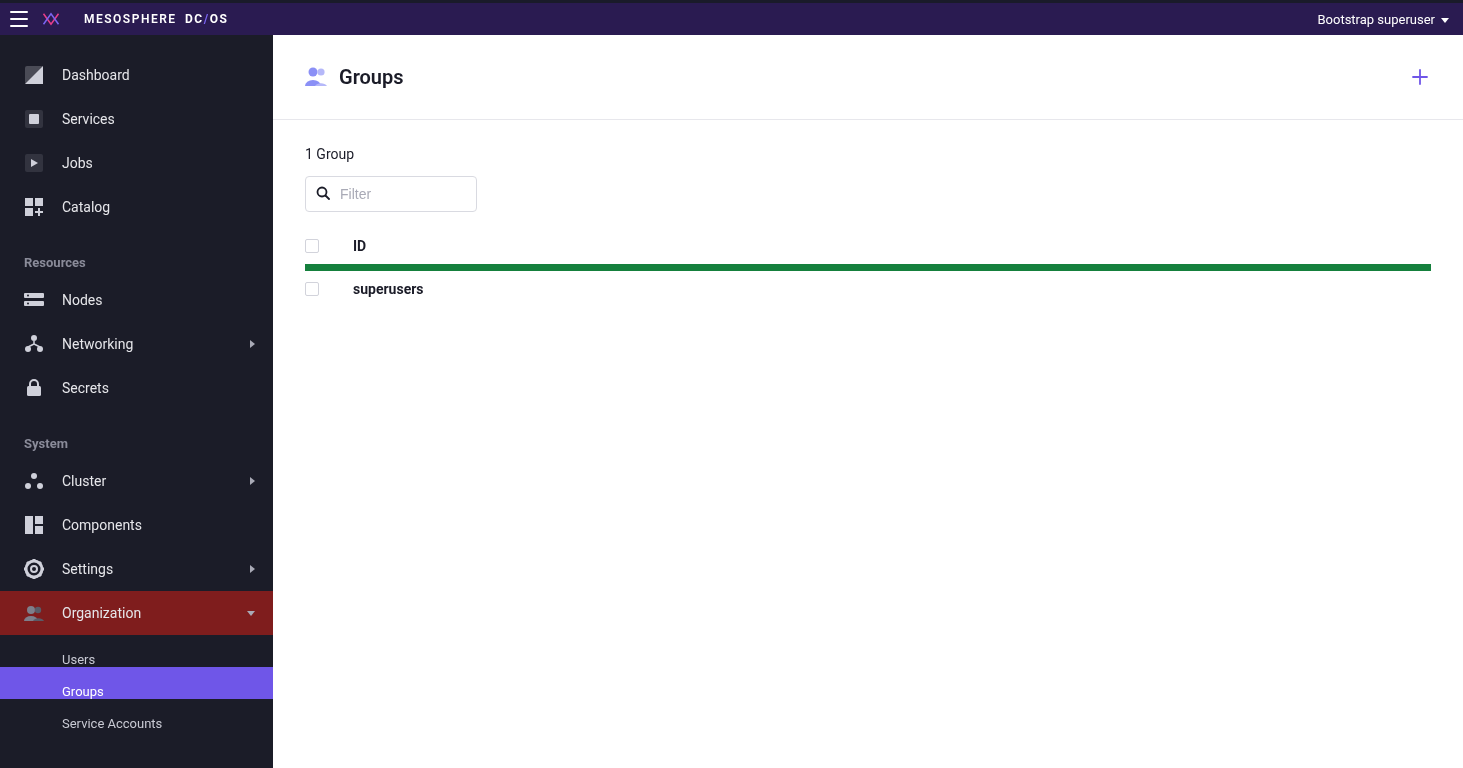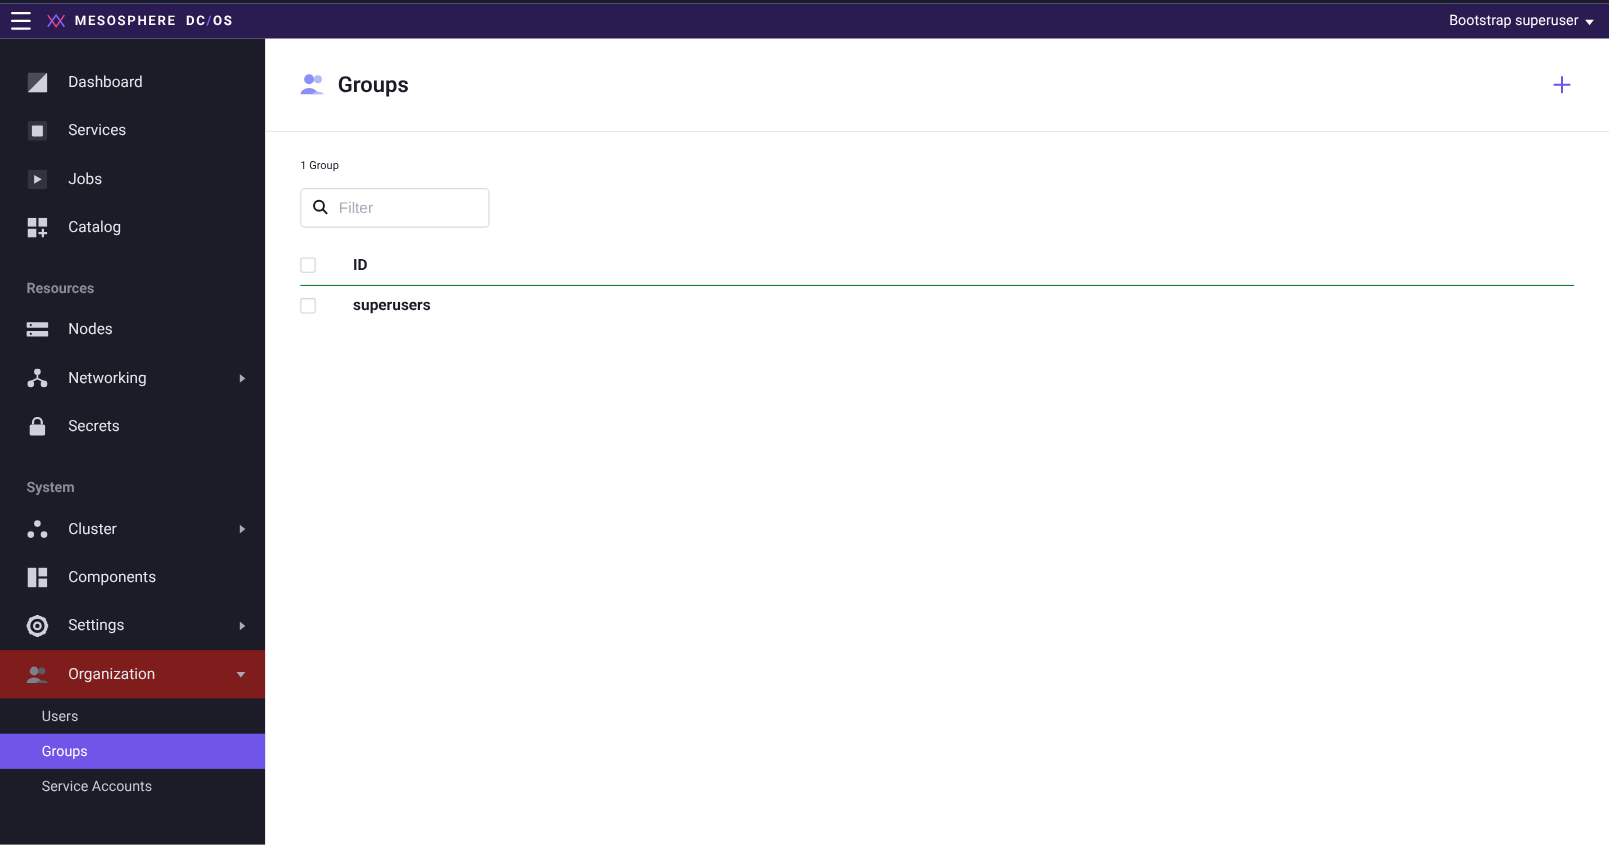--- a/index.html
+++ b/index.html
@@ -23,7 +23,7 @@
     gap: 5px;
   }
   .hamburger span { display: block; height: 2px; background: #fff; border-radius: 1px; }
-  .brand { display: flex; align-items: center; gap: 8px; letter-spacing: 1.5px; font-weight: 600; font-size: 12px; }
+  .brand { display: flex; align-items: center; gap: 24px; letter-spacing: 1.5px; font-weight: 600; font-size: 12px; }
   .brand-logo {
     width: 18px; height: 14px; position: relative;
   }

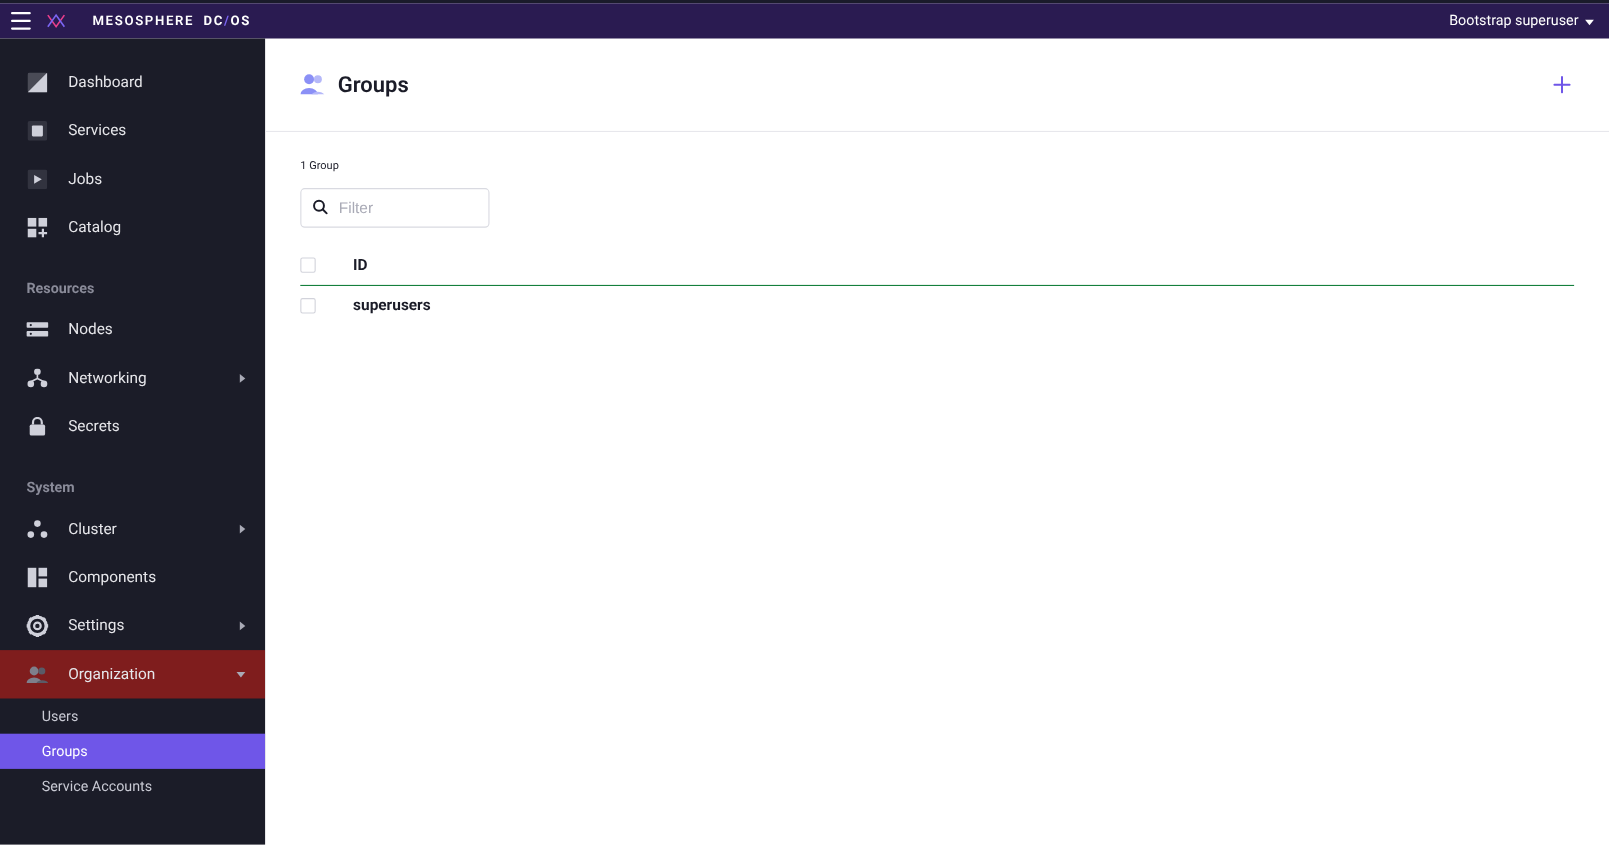--- a/index.html
+++ b/index.html
@@ -42,7 +42,7 @@
   
   .shell { flex: 1; display: flex; min-height: 0; }
   .sidebar {
-    width: 241px;
+    width: 273px;
     background: #1b1c28;
     color: #e6e6ea;
     overflow-y: auto;

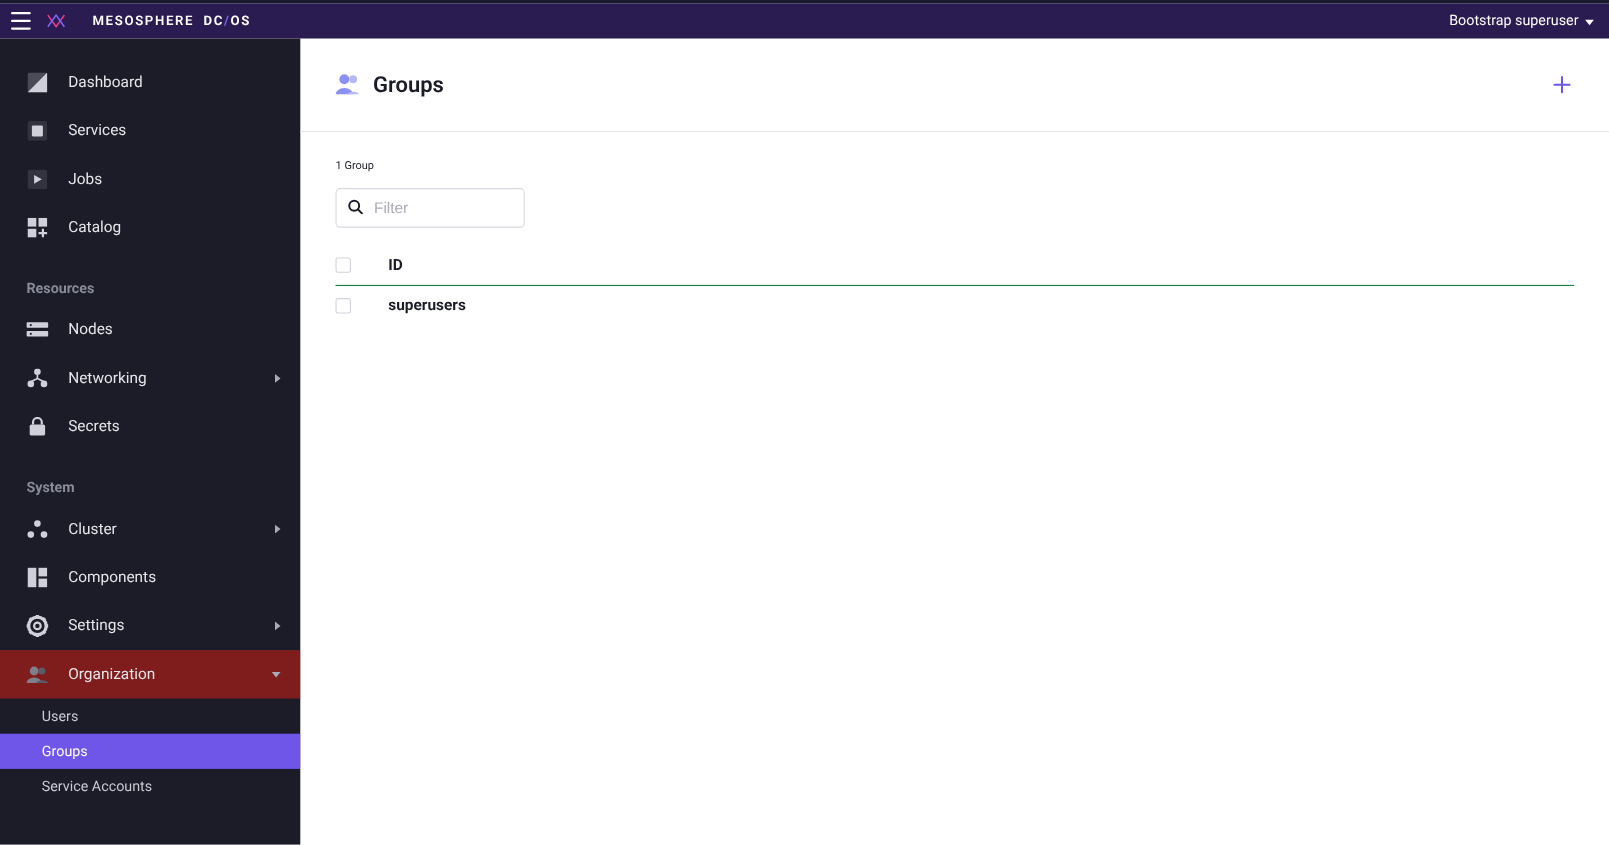--- a/index.html
+++ b/index.html
@@ -111,7 +111,7 @@
   }
 
   .page-body { padding: 26px 32px; }
-  .count-label { font-size: 10px; color: #1b1c28; margin-bottom: 14px; }
+  .count-label { font-size: 14px; color: #1b1c28; margin-bottom: 14px; }
 
   .filter-box {
     width: 172px; height: 36px;

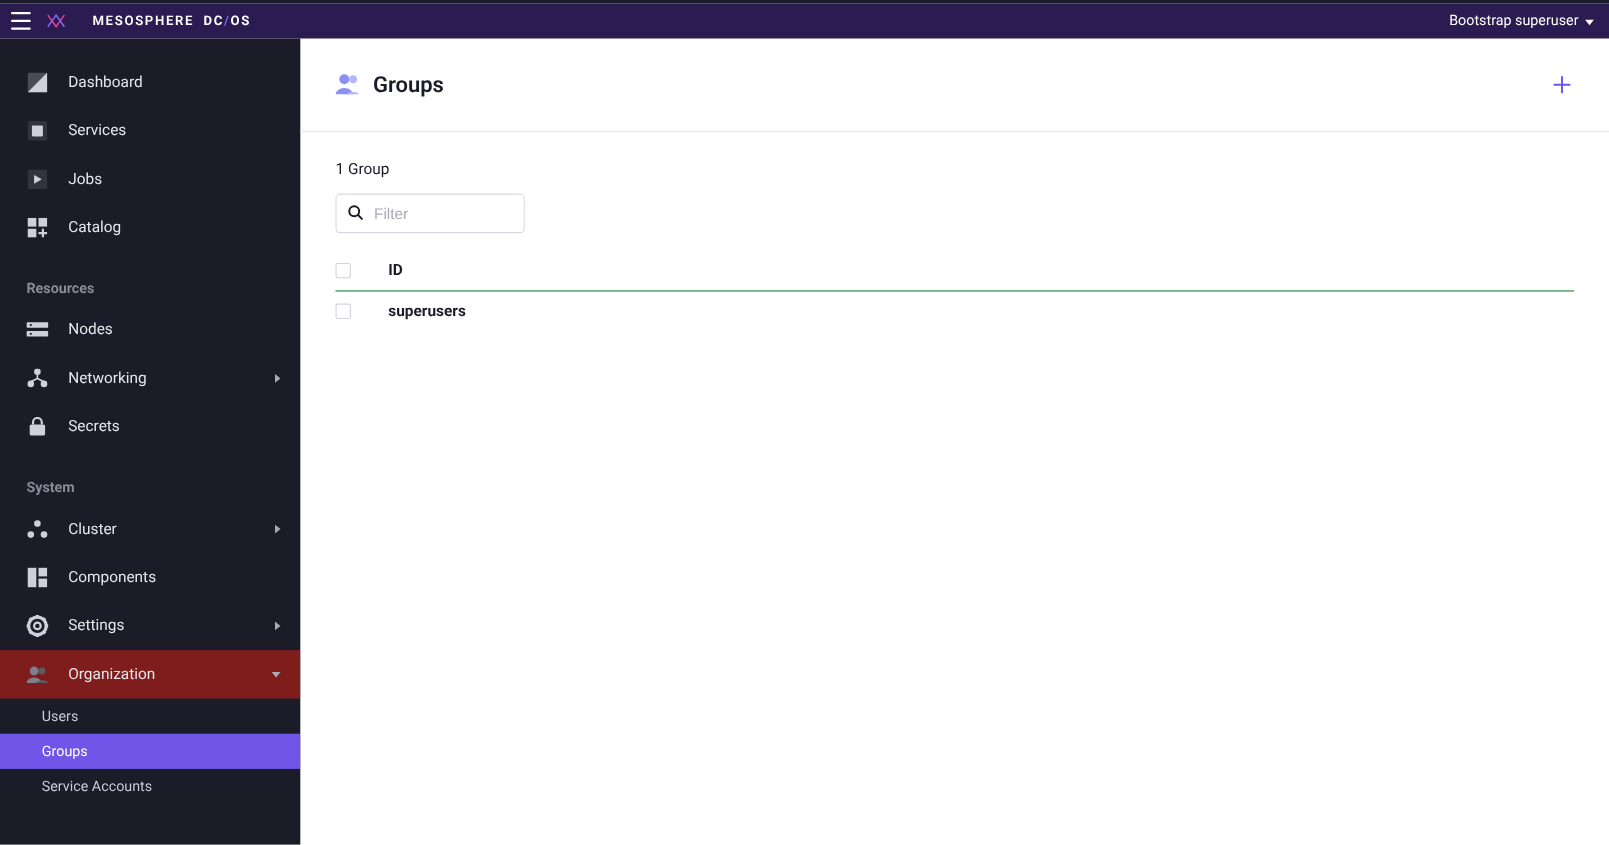--- a/index.html
+++ b/index.html
@@ -134,7 +134,7 @@
     display: flex; align-items: center;
     padding: 10px 0;
   }
-  .table-header { border-bottom: 1px solid #15803d; }
+  .table-header { border-bottom: 7px solid #15803d; }
   .col-check { width: 48px; display: flex; align-items: center; }
   .col-id { flex: 1; font-size: 14px; }
   .table-header .col-id { font-weight: 700; color: #1b1c28; }

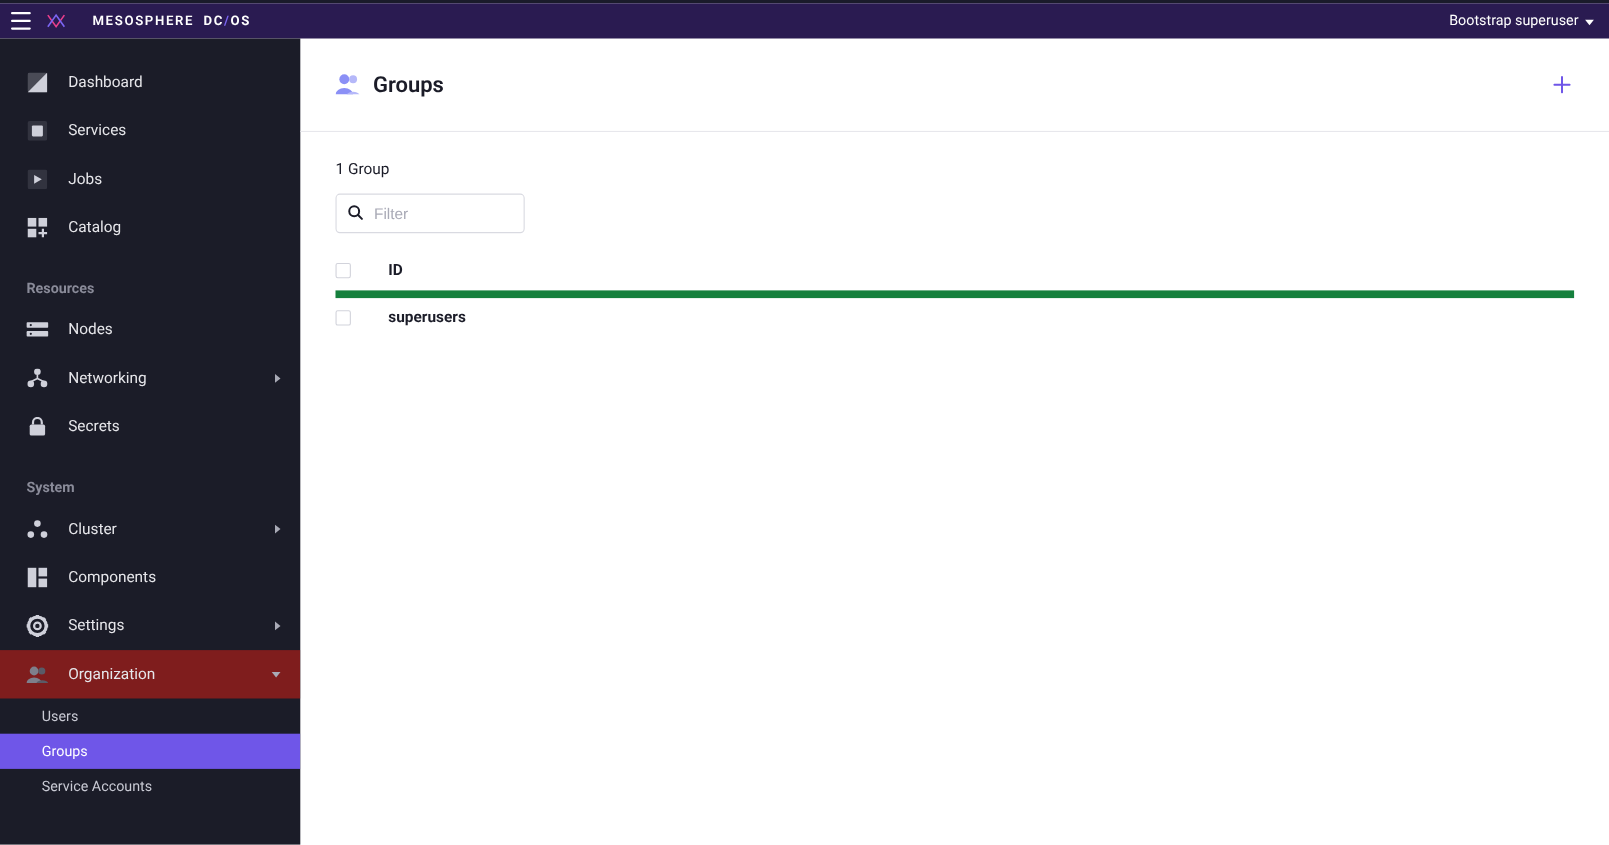--- a/index.html
+++ b/index.html
@@ -83,9 +83,9 @@
     border-top: 5px solid #a9aab6;
   }
   .sub-item {
-    display: flex; align-items: center;
+    display: flex; align-items: flex-end;
     height: 32px;
-    padding-left: 38px;
+    padding-left: 62px;
     font-size: 13px;
     color: #c9cad4;
     cursor: pointer;

